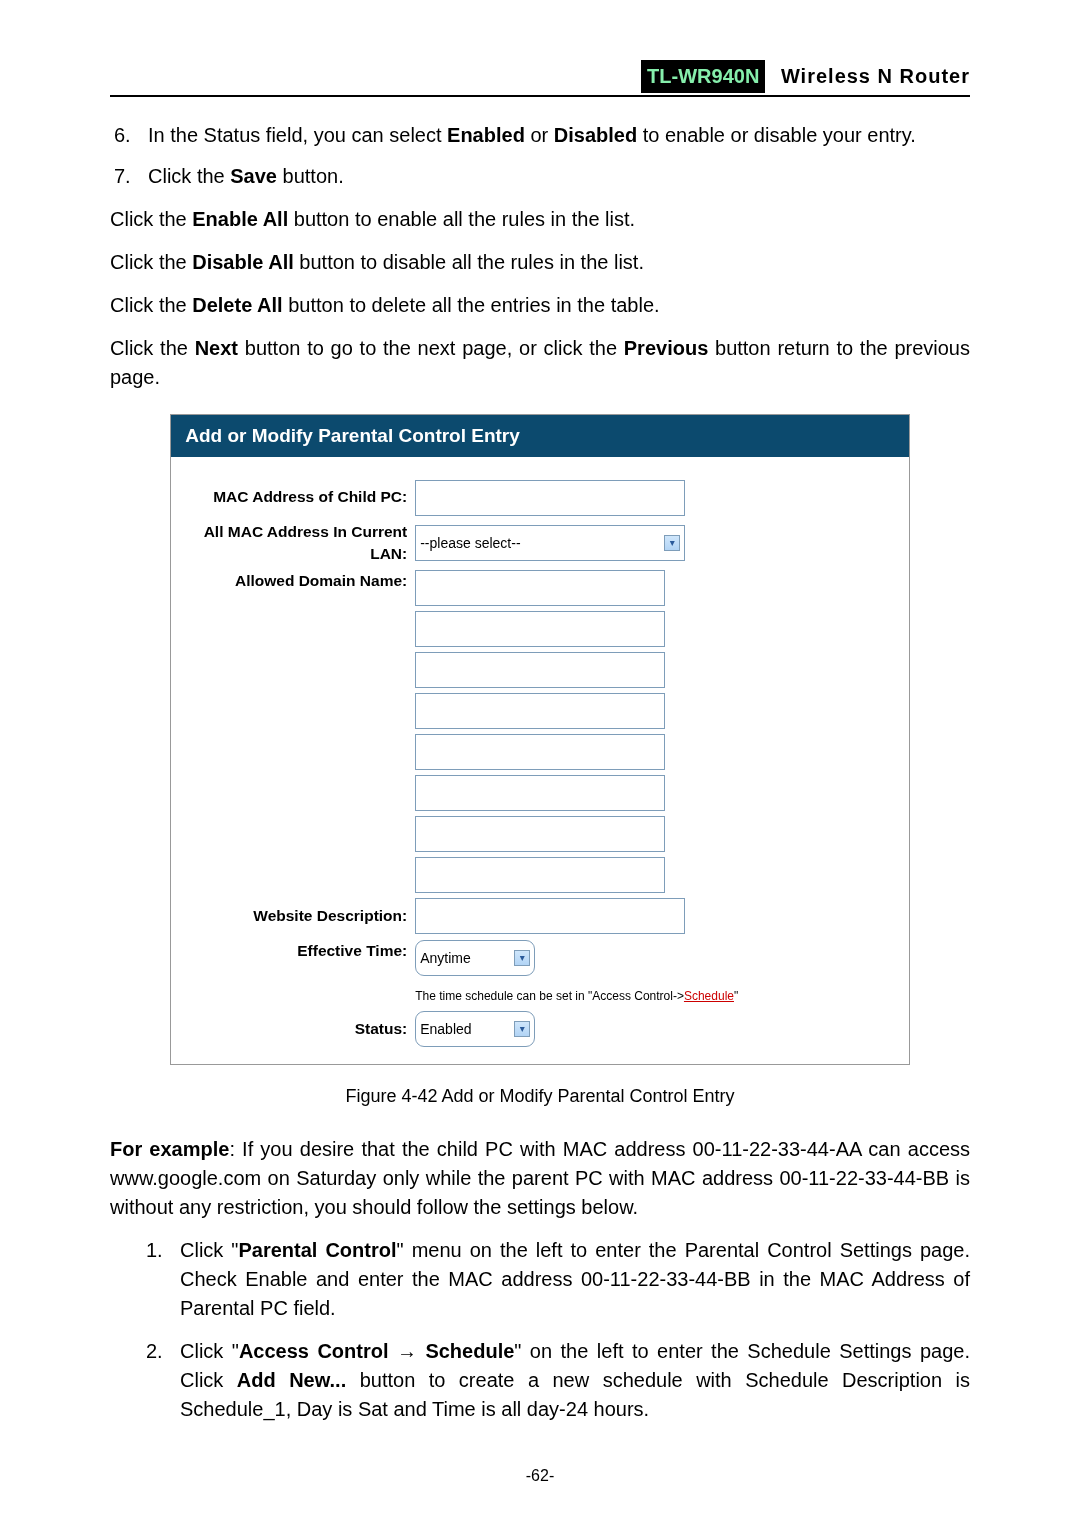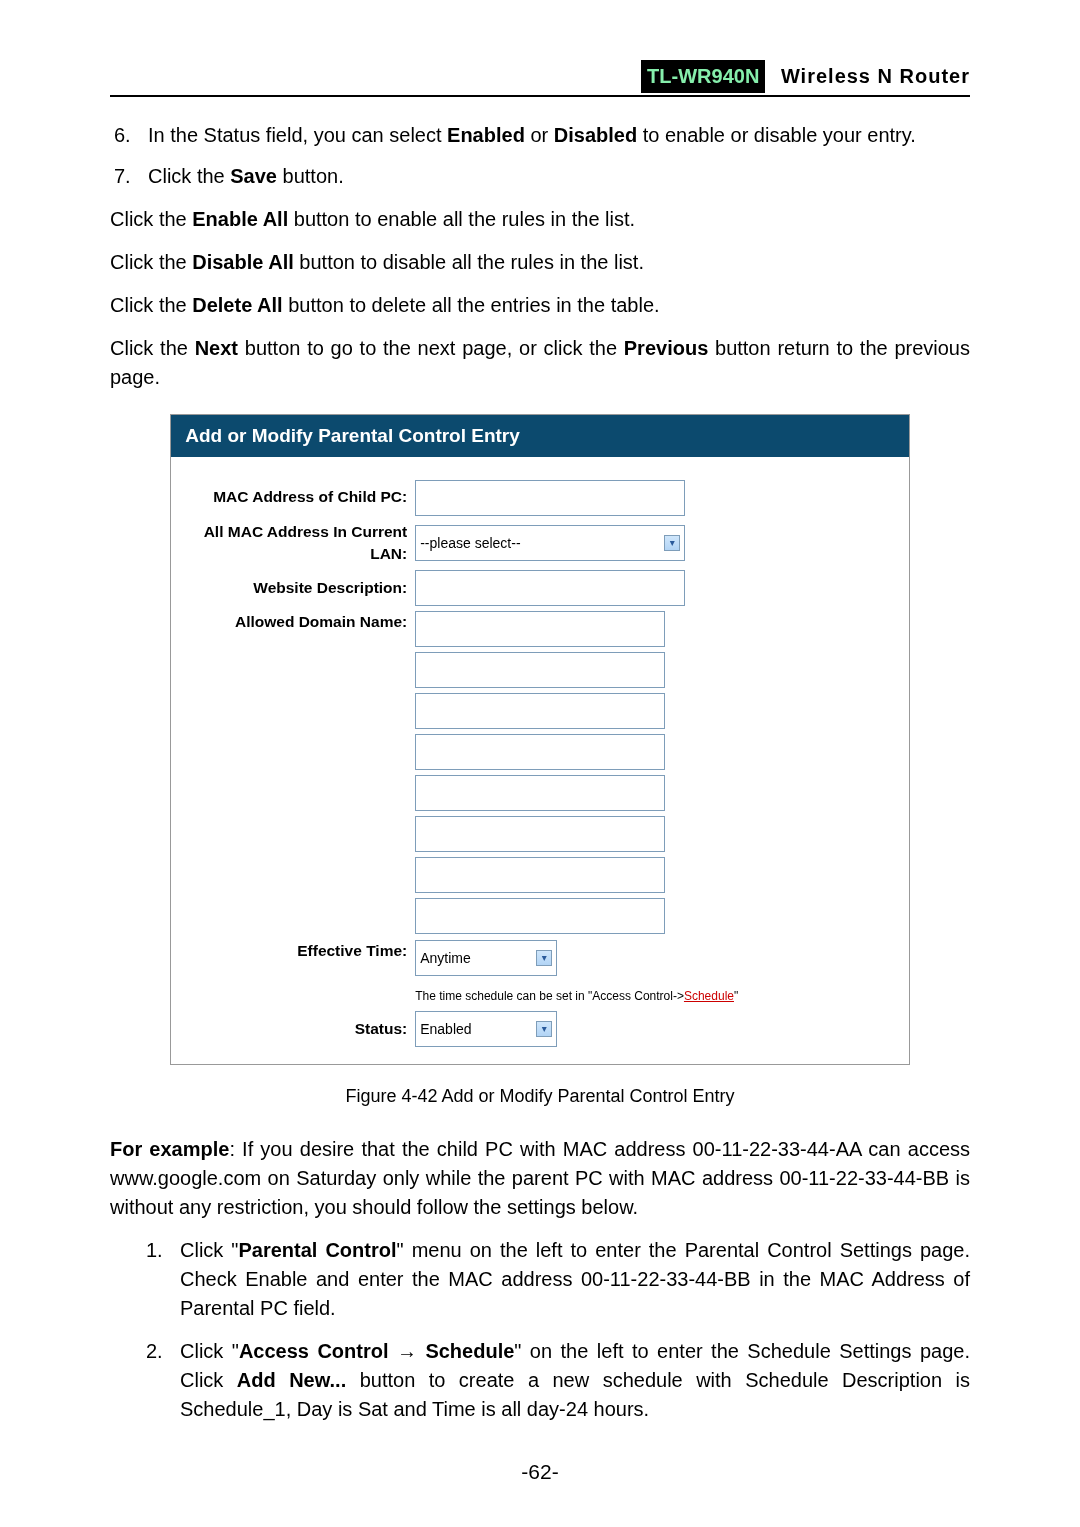--- a/index.html
+++ b/index.html
@@ -193,13 +193,6 @@
       </div>
     </div>
 
-    <div class="form-row">
-      <div class="form-label">Website Description:</div>
-      <div class="form-control-col">
-          <div class="text-input w1"></div>
-        </div>
-    </div>
-
     <div class="form-row top-align">
       <div class="form-label">Allowed Domain Name:</div>
       <div class="form-control-col stack">
@@ -212,6 +205,13 @@
         <div class="text-input w2"></div>
         <div class="text-input w2"></div>
       </div>
+    </div>
+
+    <div class="form-row">
+      <div class="form-label">Website Description:</div>
+      <div class="form-control-col">
+          <div class="text-input w1"></div>
+        </div>
     </div>
 
     <div class="form-row top-align" style="margin-top:6px;">

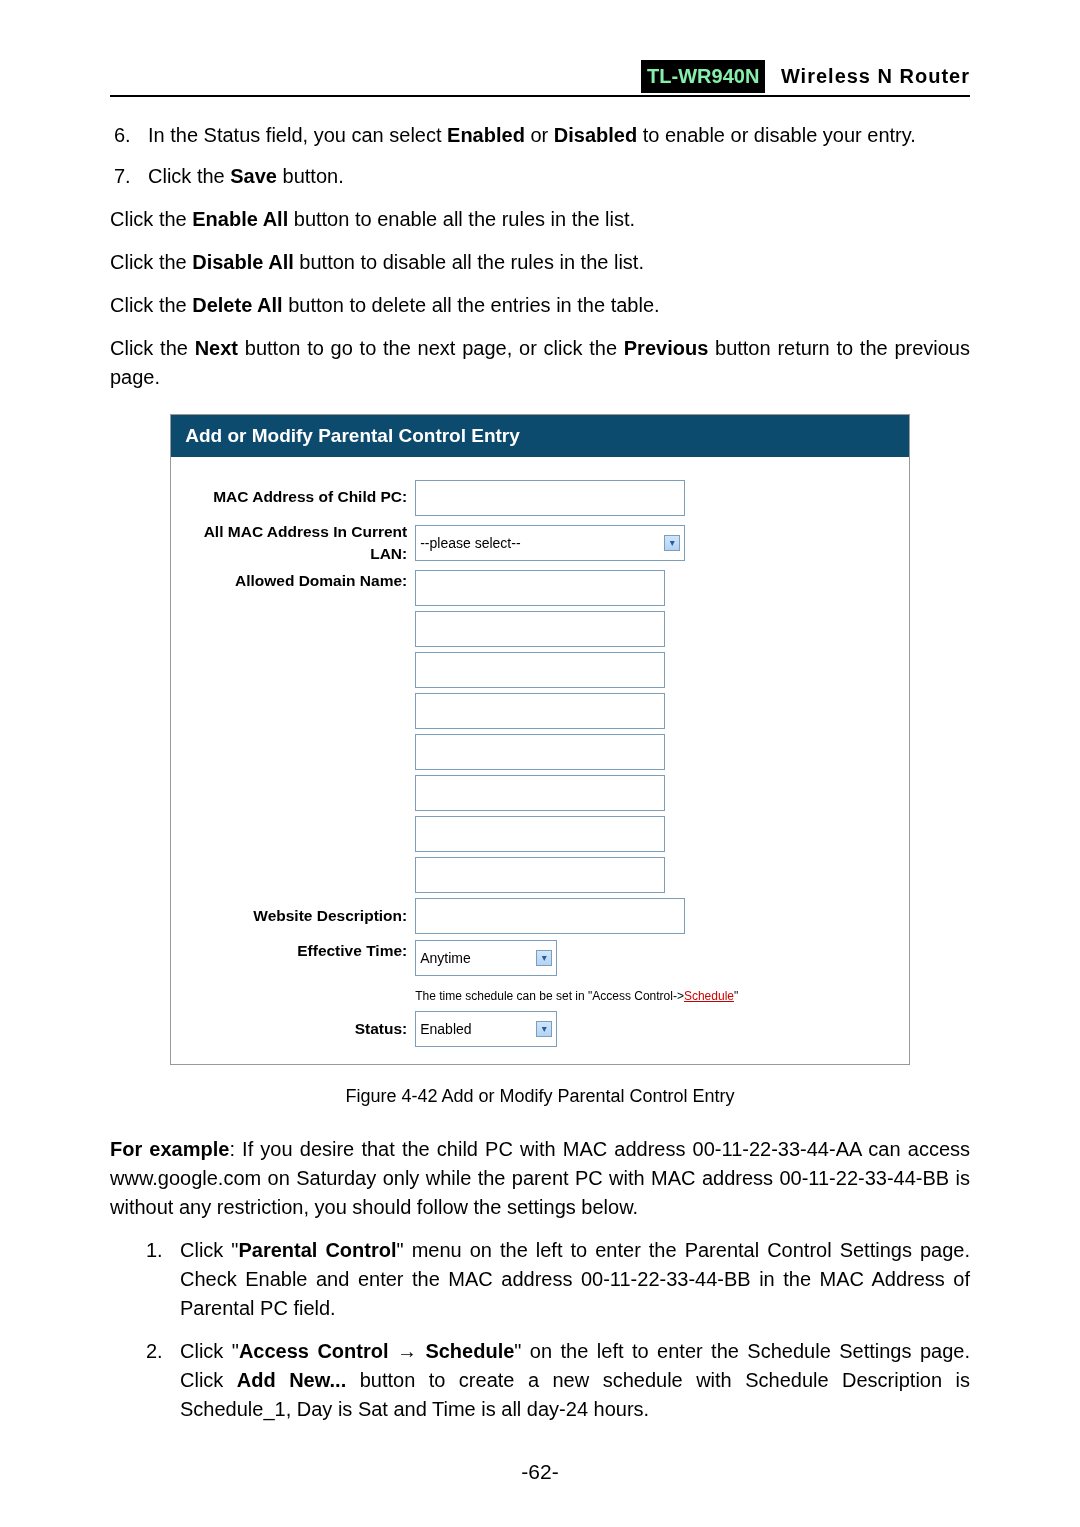--- a/index.html
+++ b/index.html
@@ -96,7 +96,7 @@
     min-width: 120px;
   }
   .select-box.sw1 { width: 270px; }
-  .select-box.sw2 { width: 142px; }
+  .select-box.sw2 { width: 120px; border-radius: 9px; }
   .select-arrow {
     background: linear-gradient(#cfe6fb, #b2d4f5);
     border: 1px solid #7e9db9;

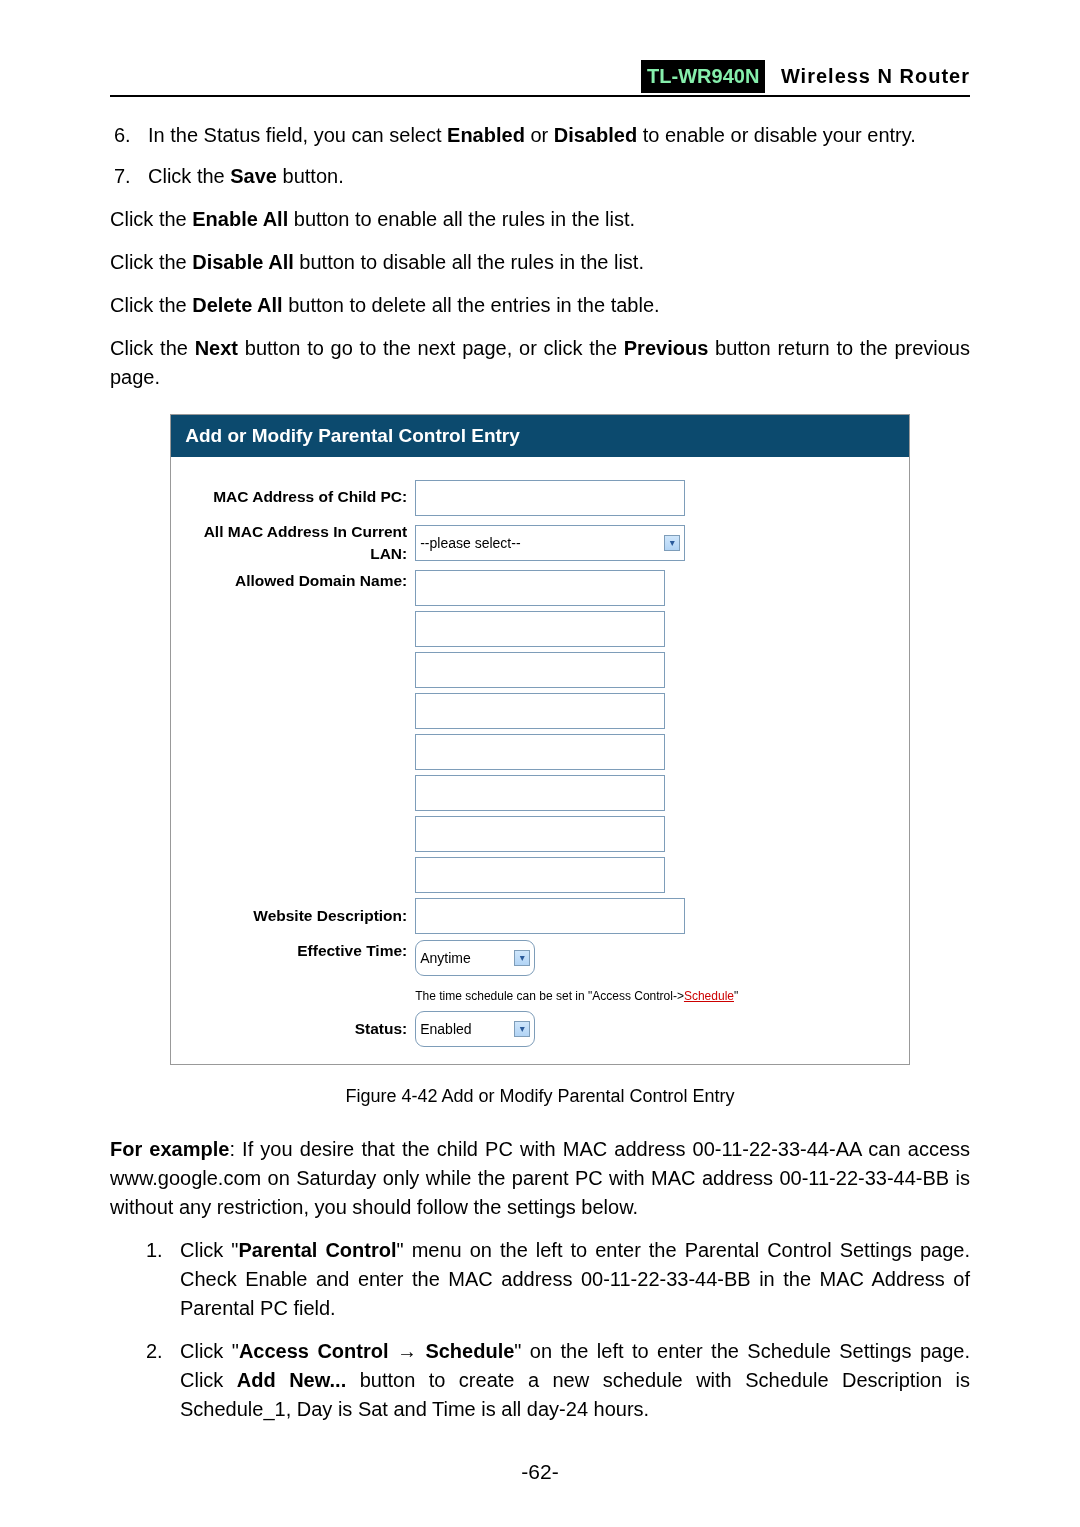--- a/index.html
+++ b/index.html
@@ -131,7 +131,7 @@
   }
   .page-num {
     text-align: center;
-    font-size: 21px;
+    font-size: 16px;
     position: absolute;
     bottom: 40px;
     left: 0; right: 0;

